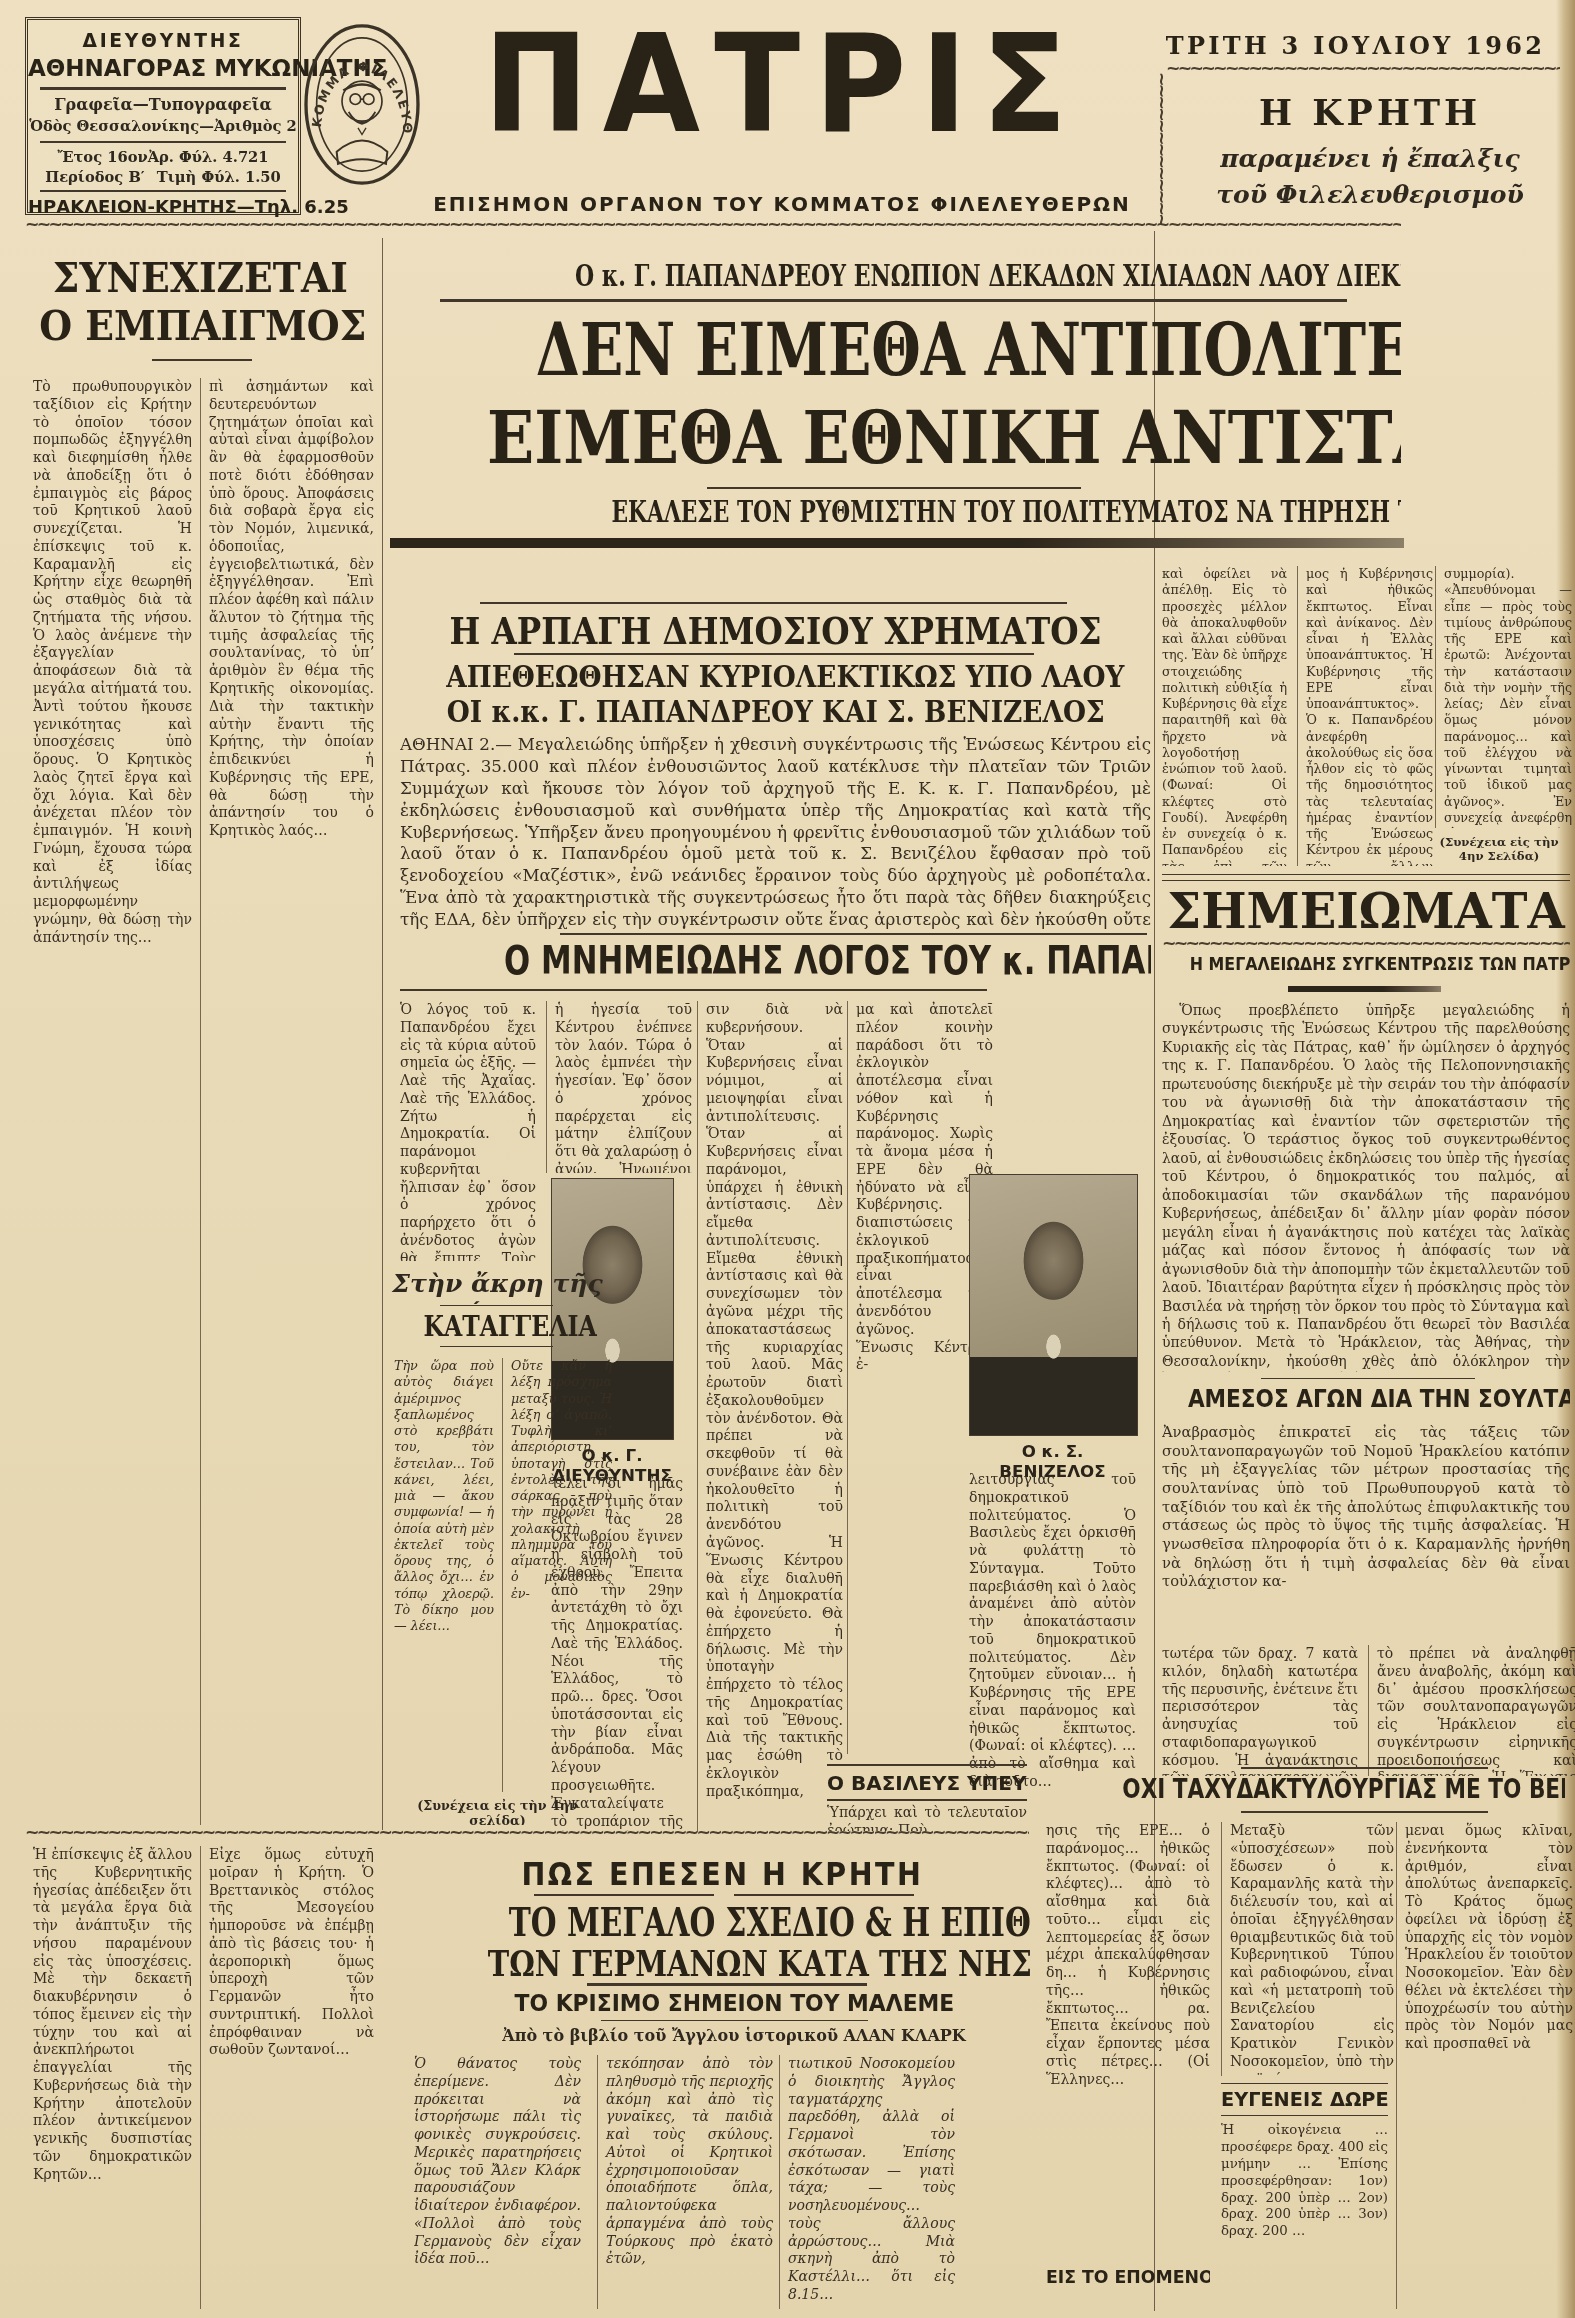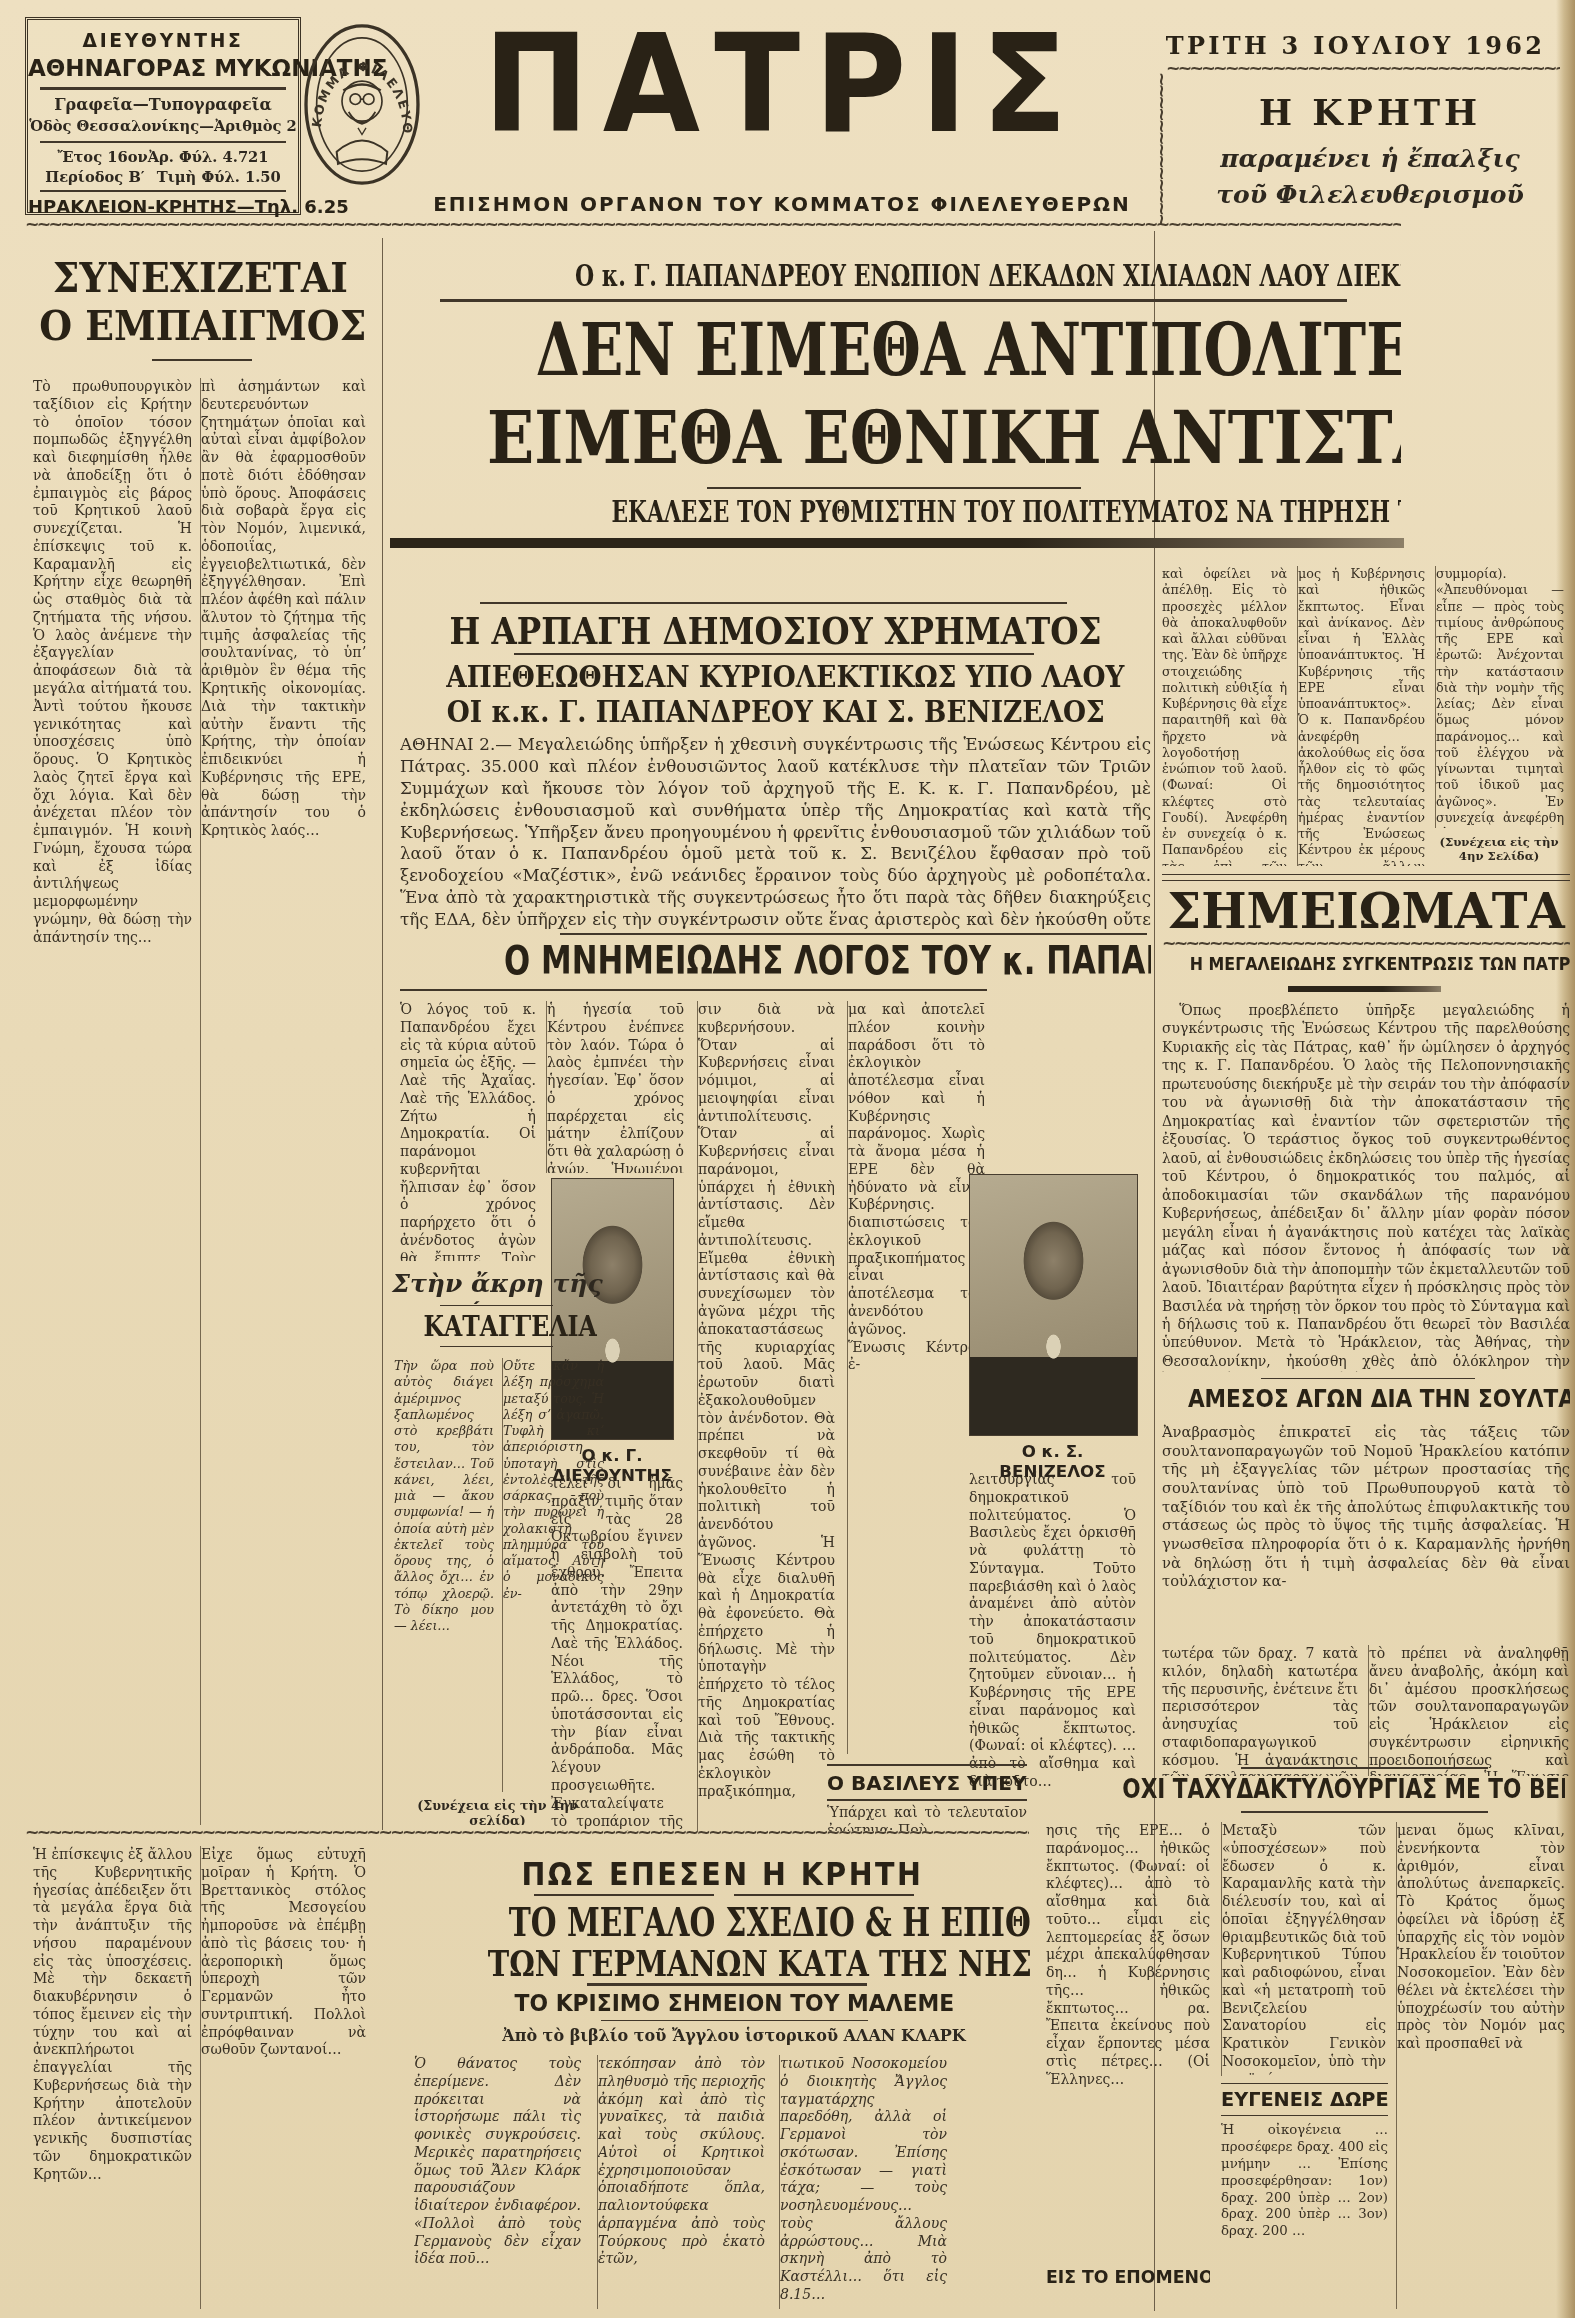--- a/index.html
+++ b/index.html
@@ -30,7 +30,7 @@
   .cap{position:absolute;font-weight:bold;text-align:center;
        font-family:"DejaVu Sans",sans-serif;color:#2a231a}
   .box{position:absolute;border:3.3px double #3c3325;background:rgba(238,226,196,.35)}
-  .colline{border-left:0.7px solid #76684f;}
+  .colline{border-left:0.7px solid #76684f;padding-left:8px}
   .edge{position:absolute;right:0;top:0;width:20px;height:2319px;
         background:linear-gradient(90deg,rgba(0,0,0,0),#cdb98e 40%,#a88d5f 100%)}
   .ind{text-indent:17.3px}

